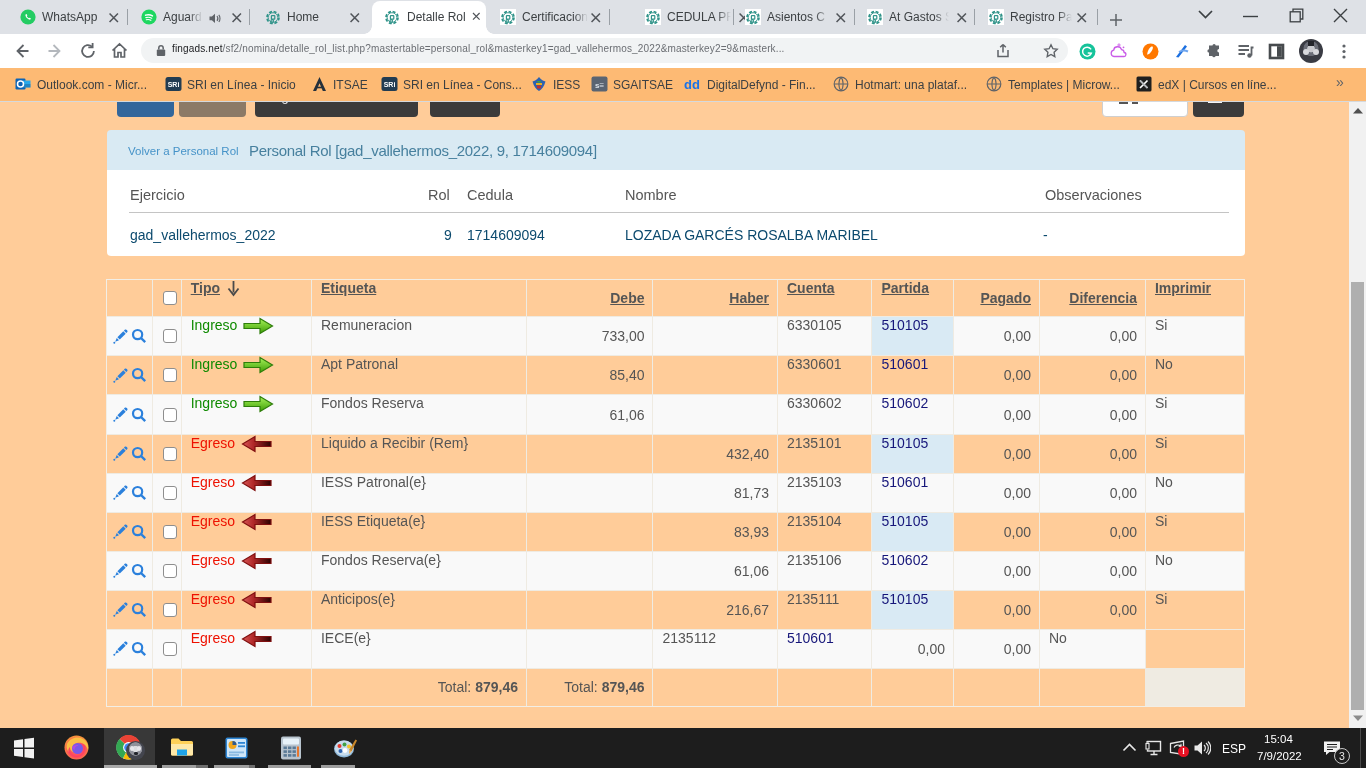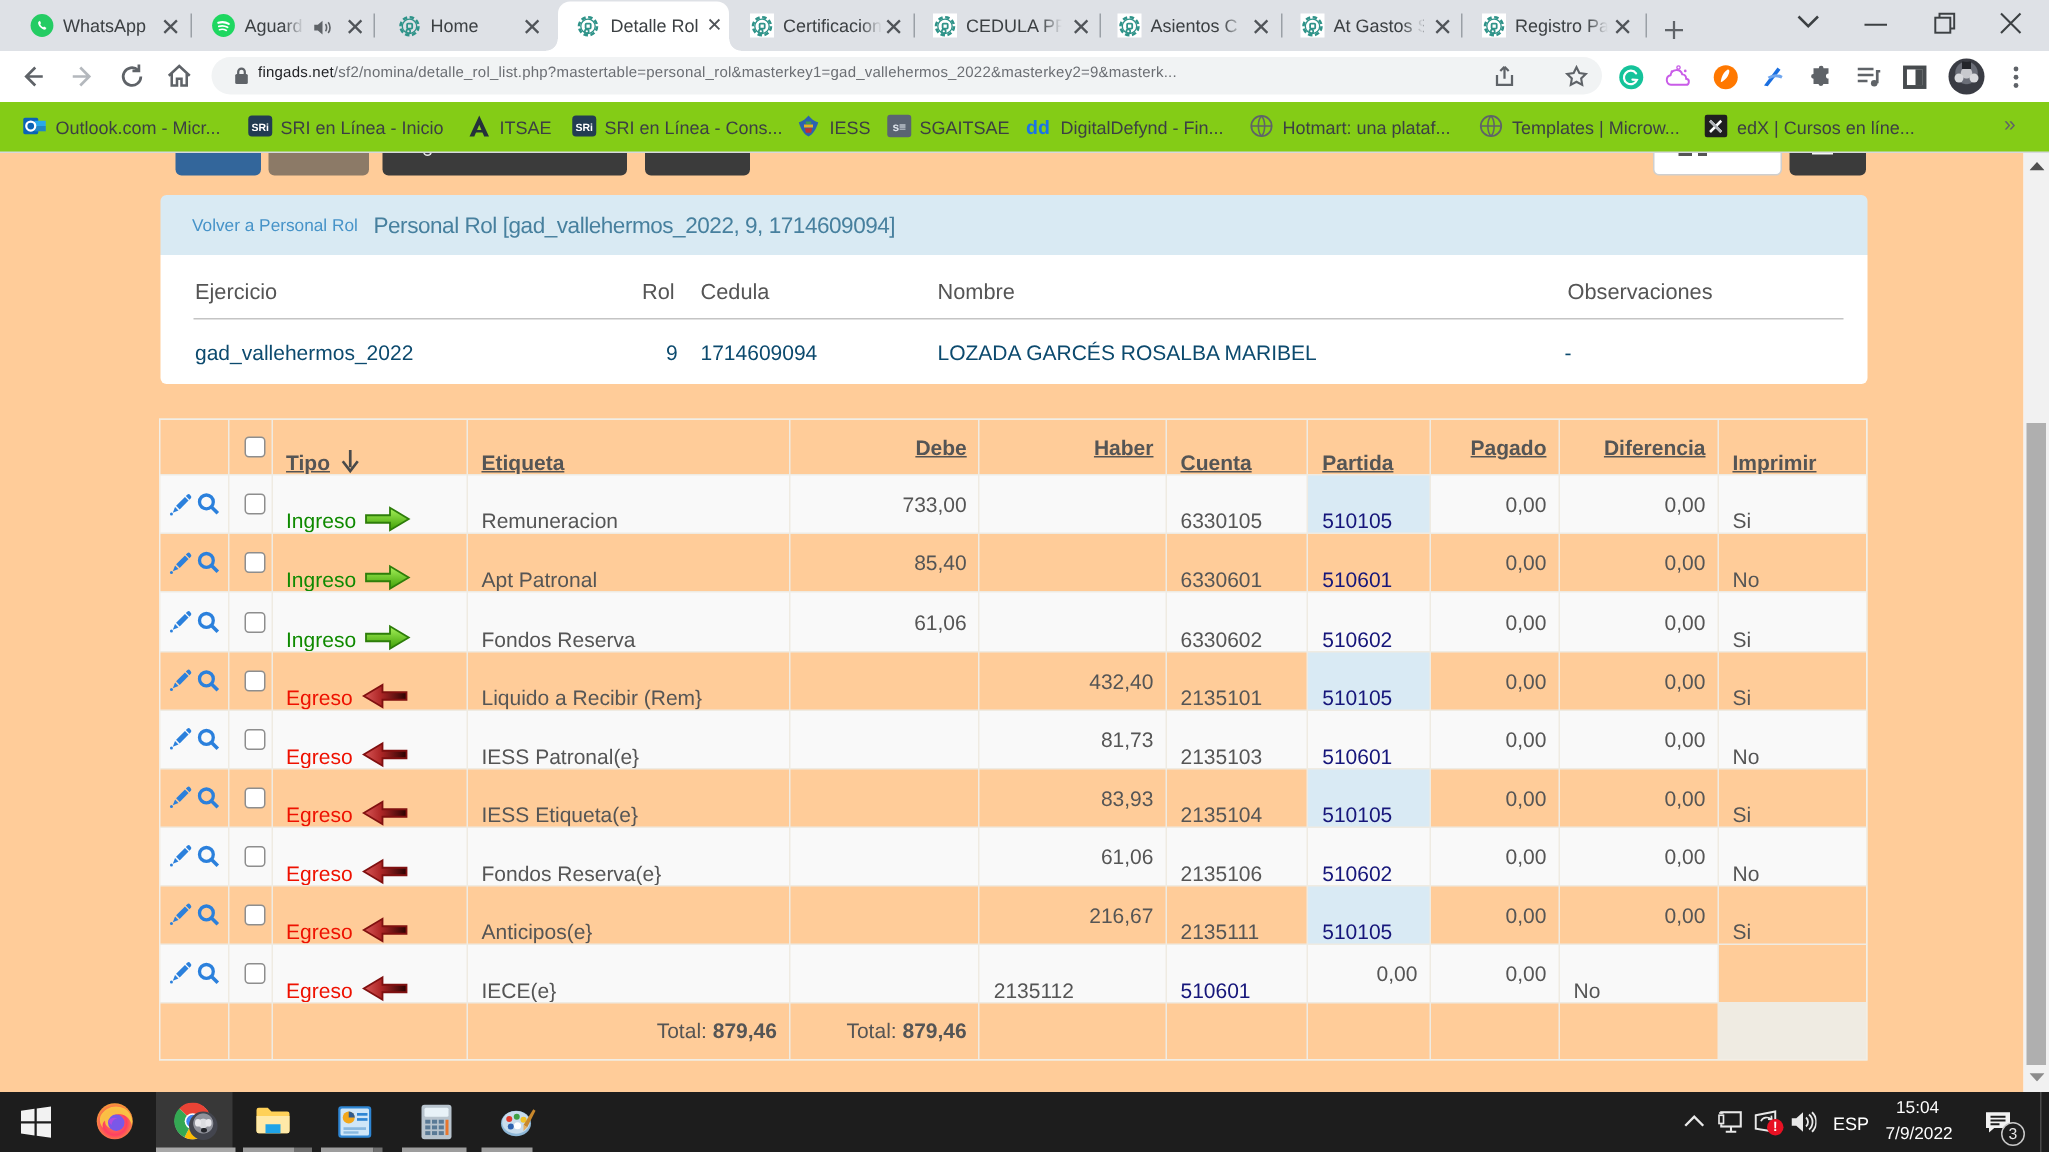--- a/index.html
+++ b/index.html
@@ -136,7 +136,7 @@
       </svg>
   </div>
 
-  <div class="tab" style="left:610px; width:123px;">
+  <div class="tab" style="left:633px; width:123px;">
     <svg class="fav favw" viewBox="0 0 16 16">
         <use href="#gear"></use>
       </svg>

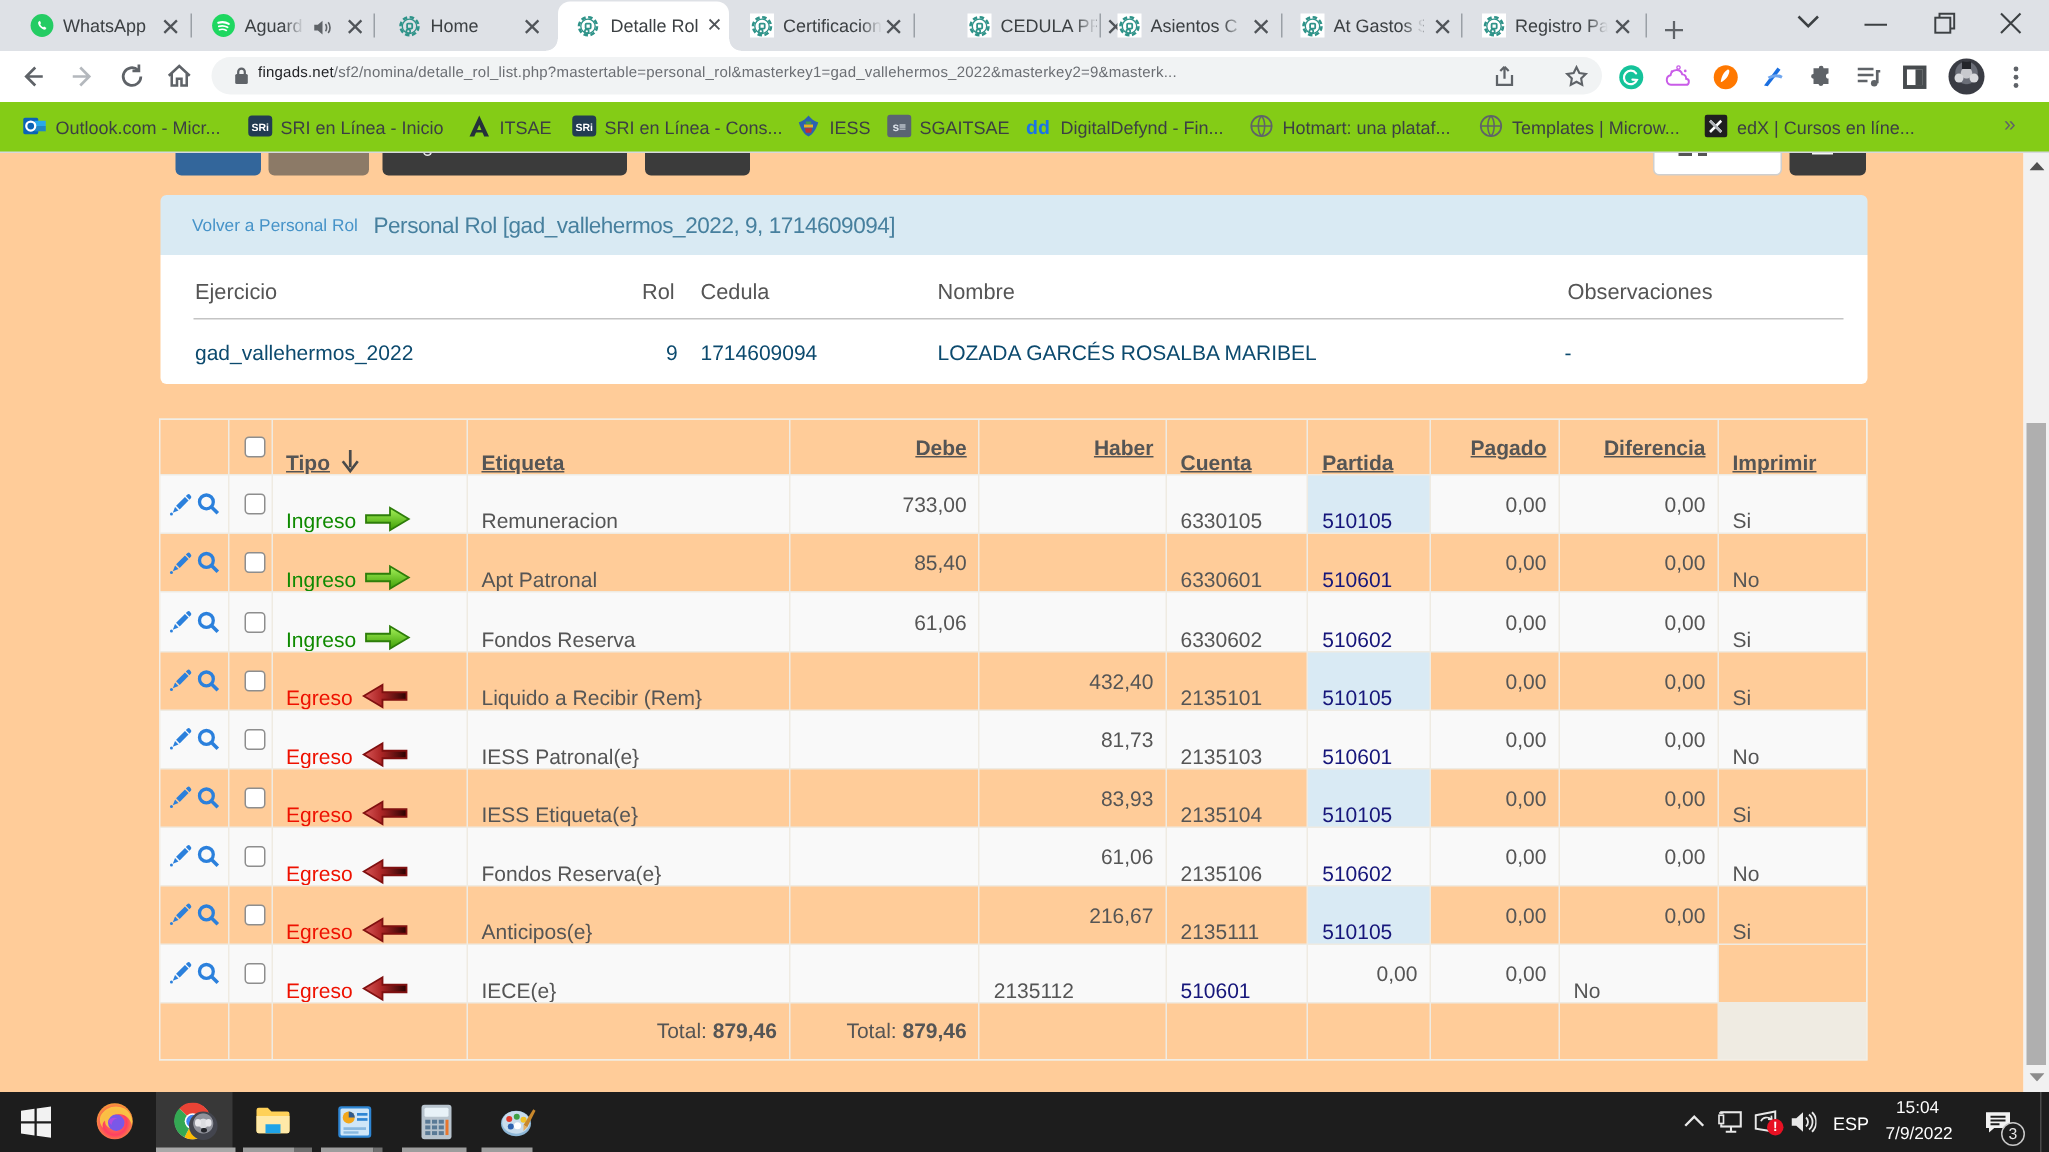--- a/index.html
+++ b/index.html
@@ -19,7 +19,7 @@
   #omni { position:absolute; left:141px; top:4px; width:927px; height:25px; background:#F1F3F4; border-radius:13px; }
   #omni .url { position:absolute; left:31px; top:5px; font-size:10px; letter-spacing:0.15px; color:#202124; white-space:nowrap; }
   
-  #bookbar { position:absolute; left:0; top:68px; width:1366px; height:34px; background:#84cc16; border-bottom:1px solid #D5D9DD; }
+  #bookbar { position:absolute; left:0; top:68px; width:1366px; height:34px; background:#fdba74; border-bottom:1px solid #D5D9DD; }
   .bm { position:absolute; top:8px; height:17px; font-size:12px; color:#3C4043; white-space:nowrap; }
   .bm .bt { position:absolute; left:22px; top:2px; }
   

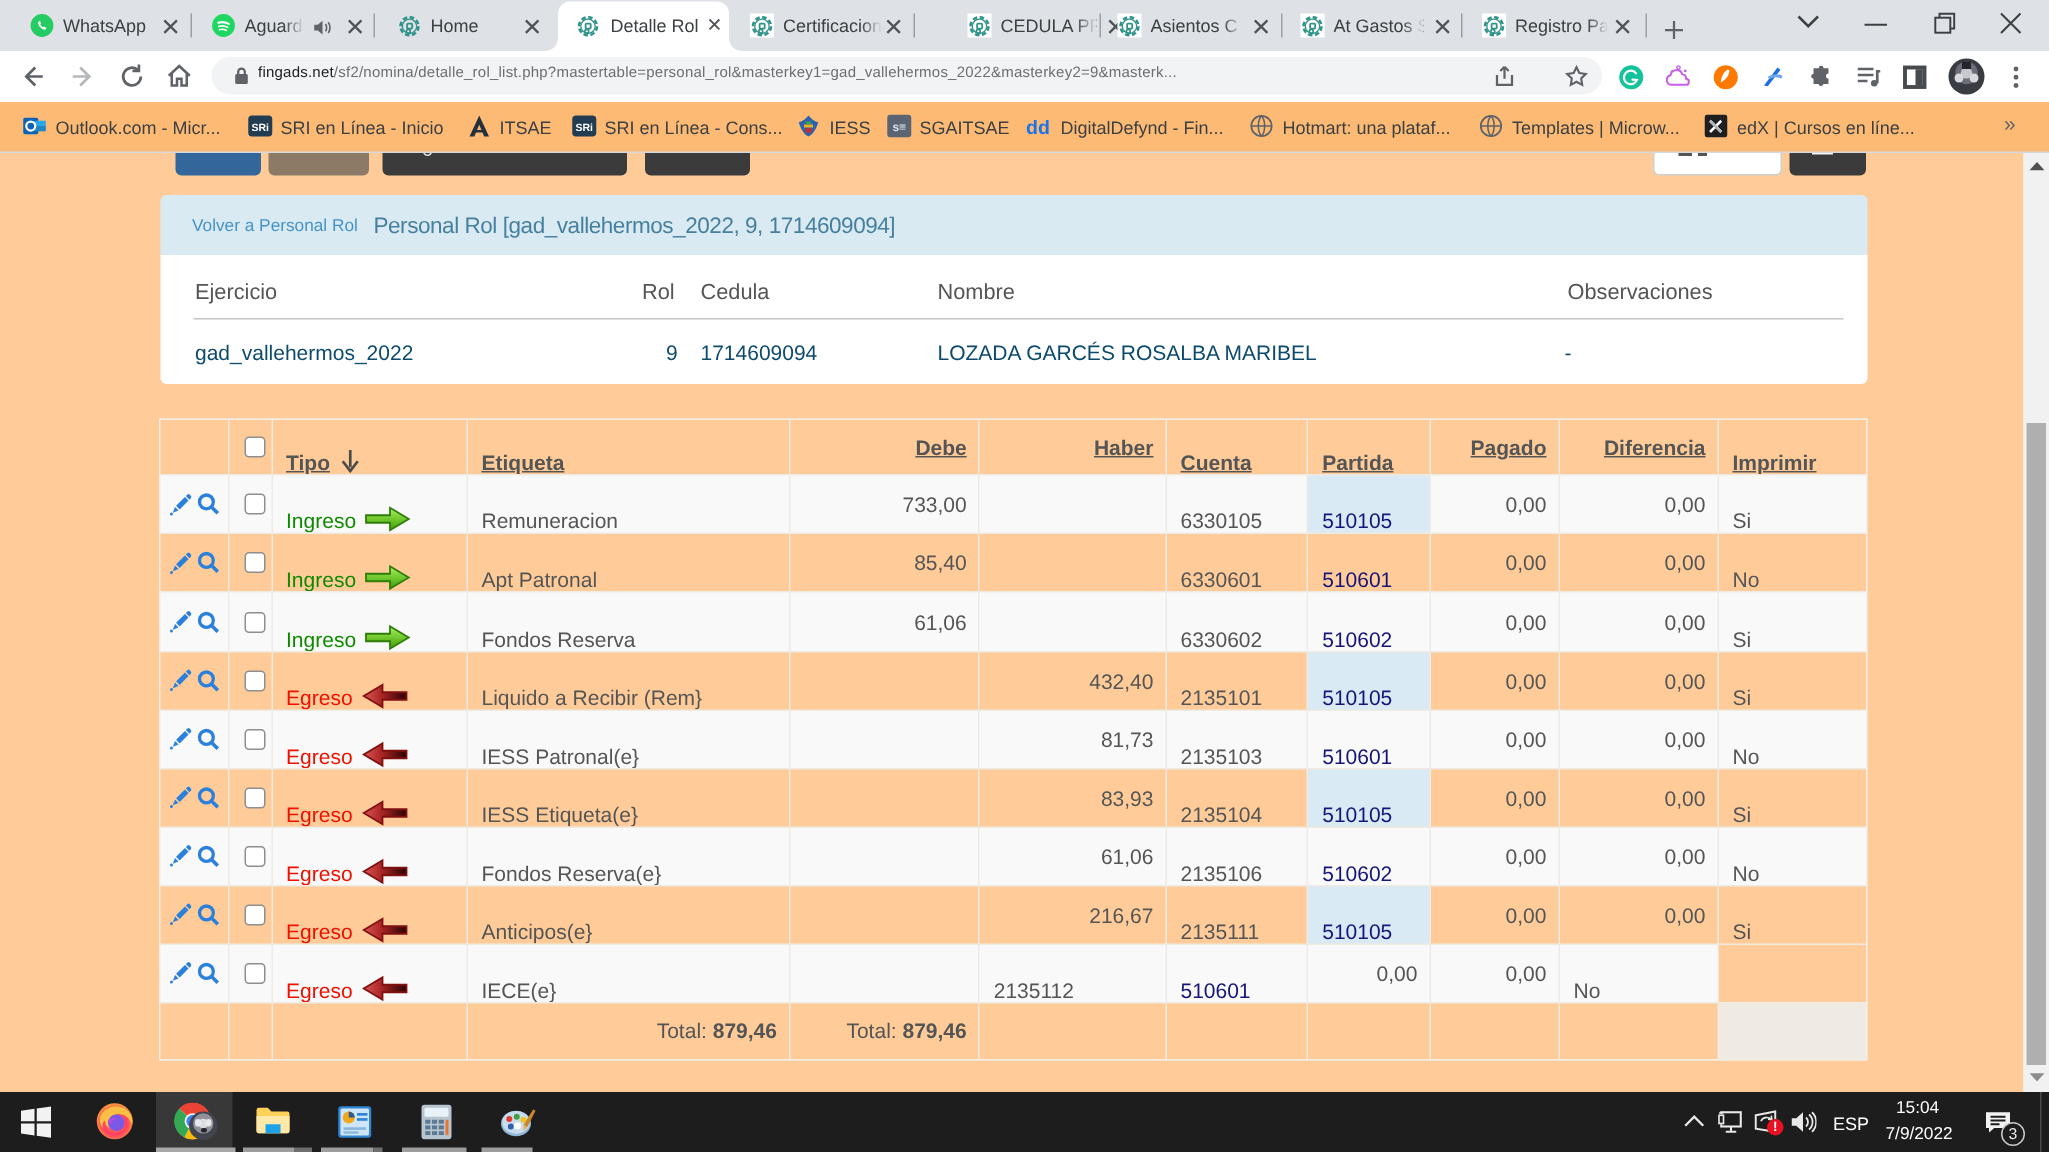--- a/index.html
+++ b/index.html
@@ -39,7 +39,7 @@
   #grid > div.bl { background:#D9EAF4; }
   .hc { font-weight:bold; }
   .hc span { text-decoration:underline; }
-  .cell-l { padding-left:9px; display:flex; align-items:flex-end; }
+  .cell-l { padding-left:9px; display:flex; align-items:flex-start; }
   .cell-r { padding-right:8px; display:flex; align-items:center; justify-content:flex-end; }
   
   .grn { color:#0F8A00; }

